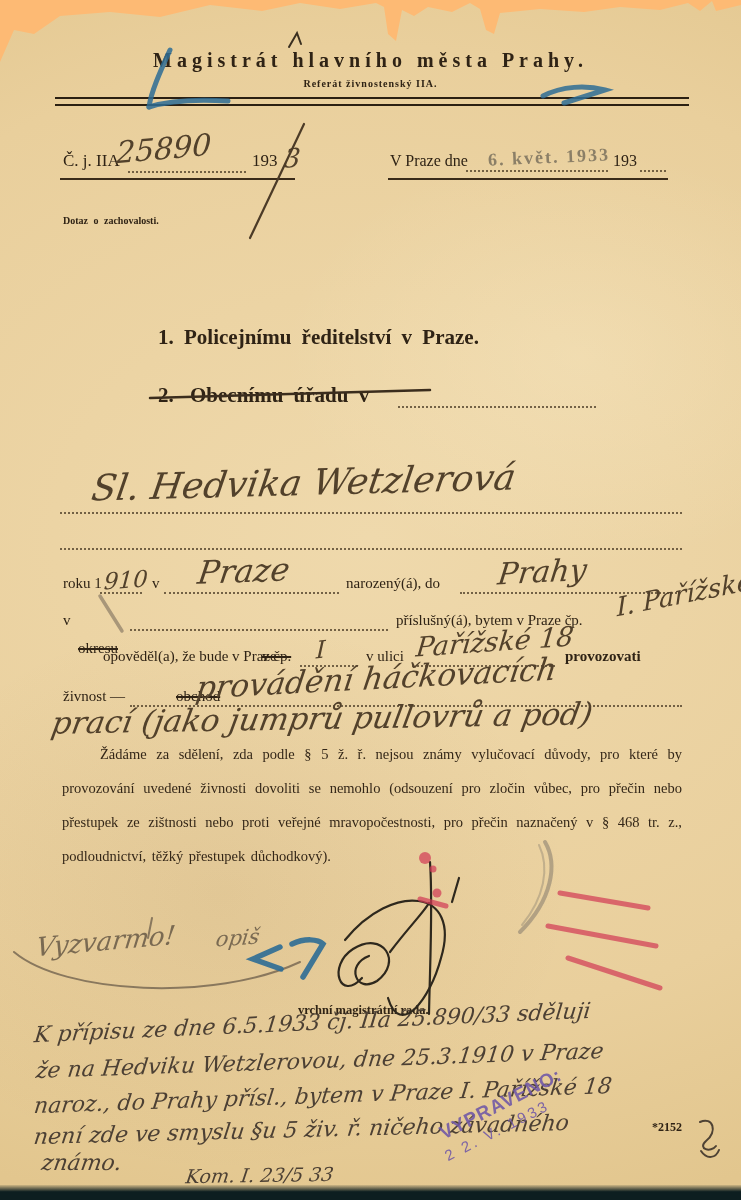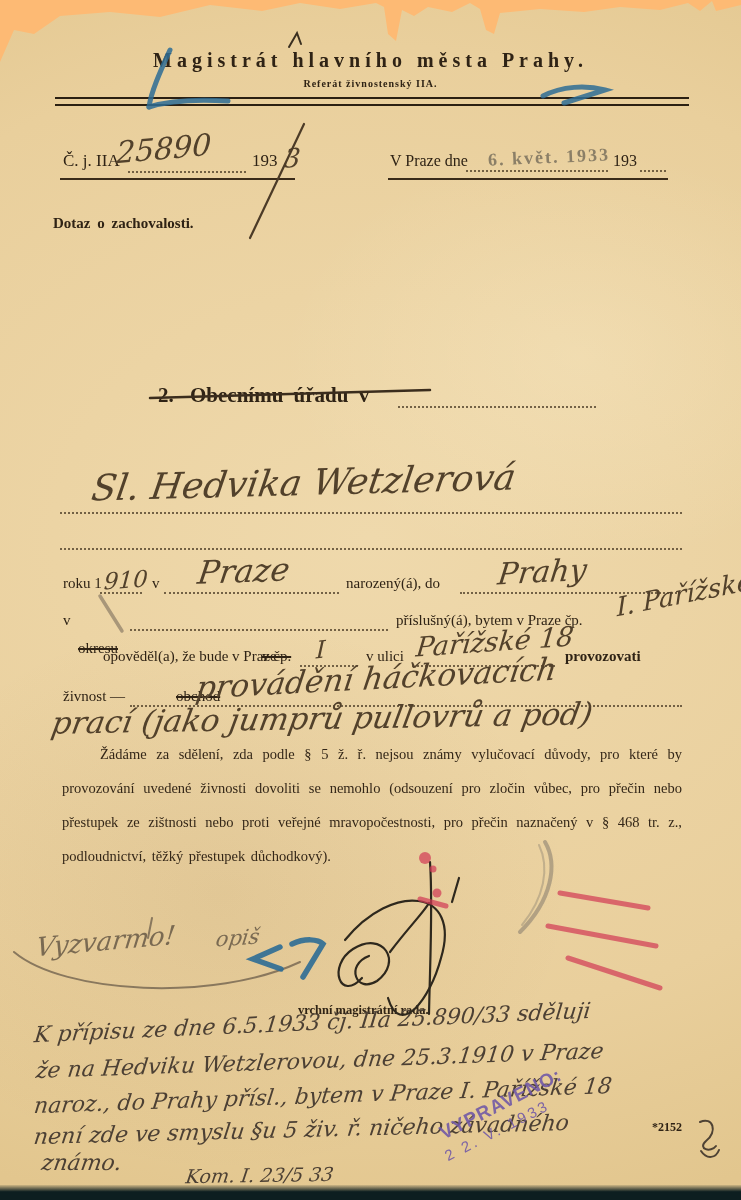--- a/index.html
+++ b/index.html
@@ -62,7 +62,7 @@
     <div class="dots" style="left:640px;top:170px;width:26px;"></div>
     <div class="solid" style="left:388px;top:178px;width:280px;"></div>
 
-    <div class="t b" style="left:53px;top:215px;font-size:15px;word-spacing:3px;">Dotaz o zachovalosti.</div>
+    <div class="t b" style="left:63px;top:215px;font-size:10px;word-spacing:3px;">Dotaz o zachovalosti.</div>
 
     <div class="t b" style="left:158px;top:383px;font-size:21px;word-spacing:5px;">2.</div>
     <div class="t b" style="left:190px;top:383px;font-size:21px;word-spacing:5px;">Obecnímu úřadu v</div>

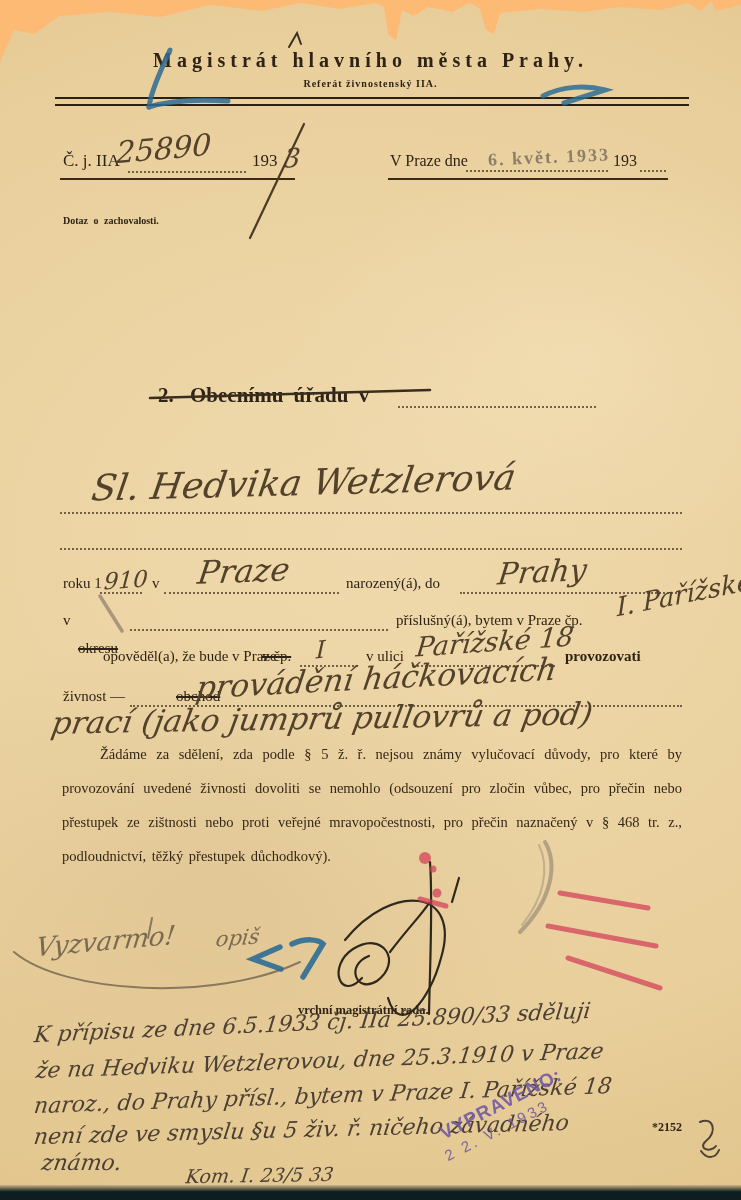--- a/index.html
+++ b/index.html
@@ -64,6 +64,7 @@
 
     <div class="t b" style="left:63px;top:215px;font-size:10px;word-spacing:3px;">Dotaz o zachovalosti.</div>
 
+    <div class="t b" style="left:158px;top:325px;font-size:21px;word-spacing:5px;">1. Policejnímu ředitelství v Praze.</div>
     <div class="t b" style="left:158px;top:383px;font-size:21px;word-spacing:5px;">2.</div>
     <div class="t b" style="left:190px;top:383px;font-size:21px;word-spacing:5px;">Obecnímu úřadu v</div>
     <div class="dots" style="left:398px;top:406px;width:198px;"></div>

